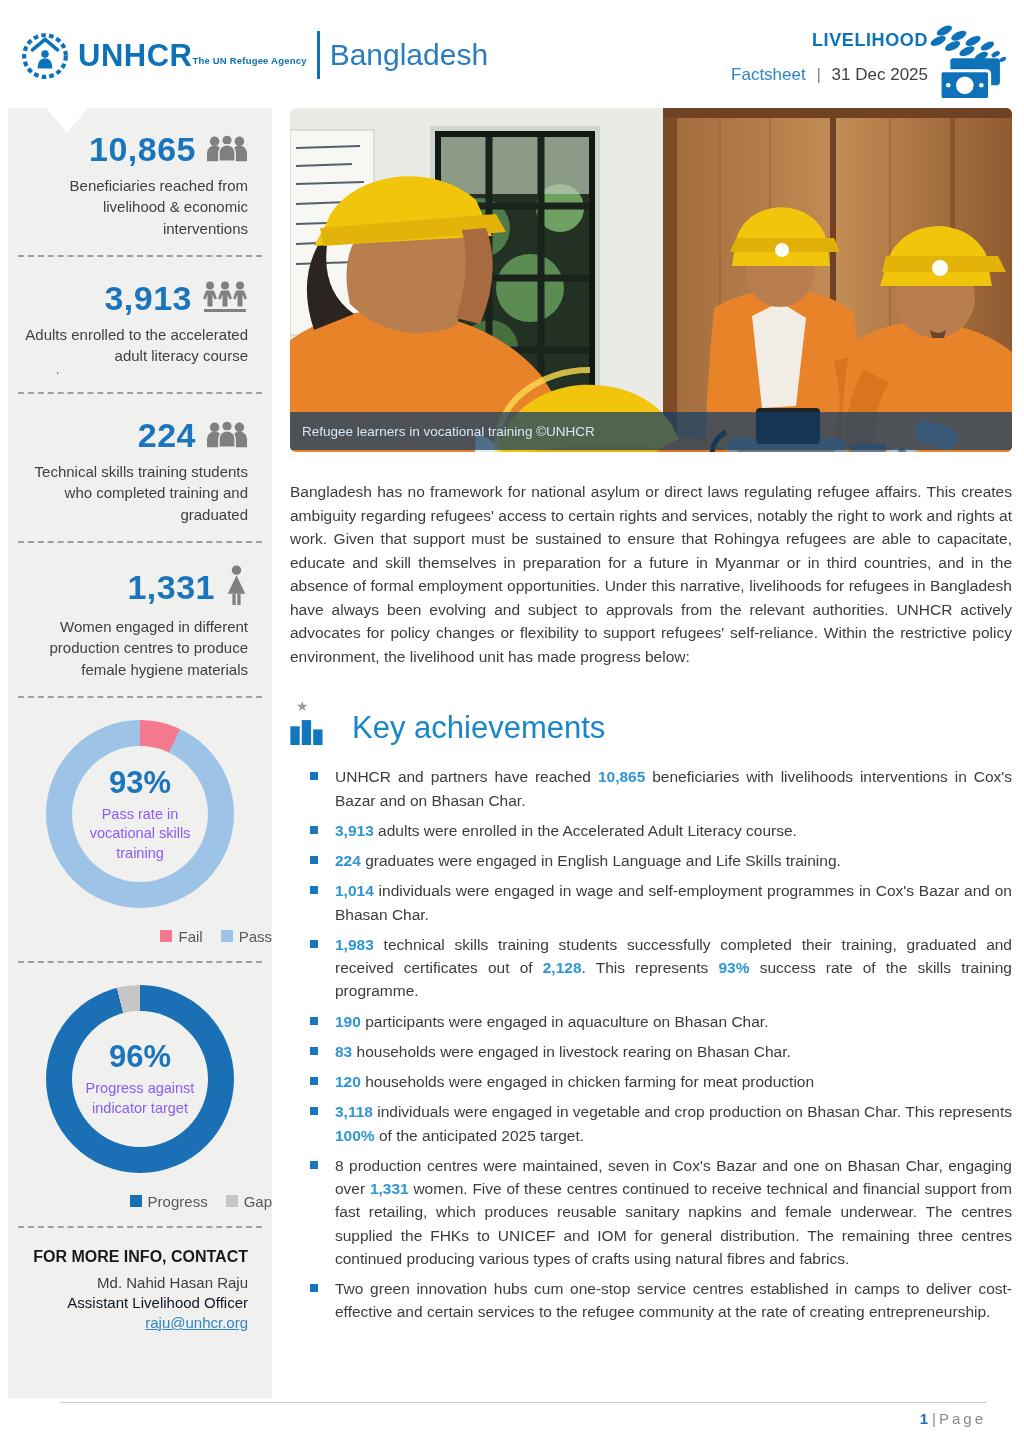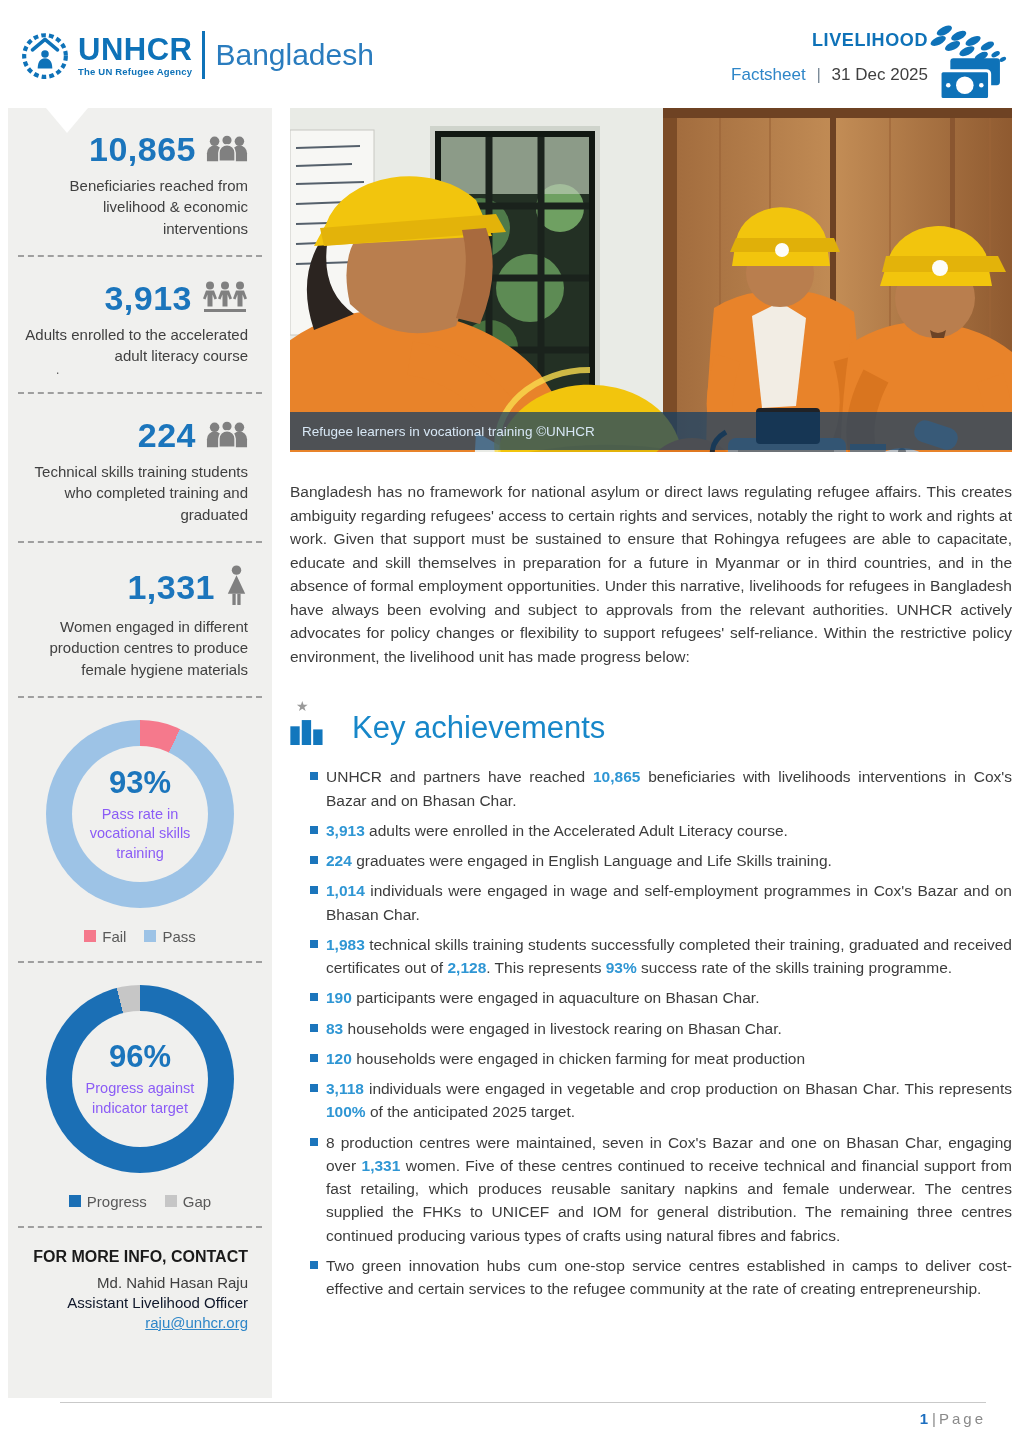--- a/index.html
+++ b/index.html
@@ -10,7 +10,7 @@
   .header{position:absolute;left:0;top:0;width:1024px;height:108px;background:#fff;}
   .logo{position:absolute;left:20px;top:30px;display:flex;align-items:center;}
   .logo-emblem{margin-right:8px;display:flex;}
-  .logo-texts{display:flex;flex-direction:column;line-height:1;}
+  .logo-texts{display:flex;flex-direction:row;line-height:1;}
   .logo-org{font-size:31px;font-weight:bold;color:#0e72b8;letter-spacing:.5px;}
   .logo-tagline{font-size:9.5px;font-weight:bold;color:#0e72b8;margin-top:2px;letter-spacing:.2px;}
   .logo-div{width:3px;height:48px;background:#0e72b8;margin:0 10px;}

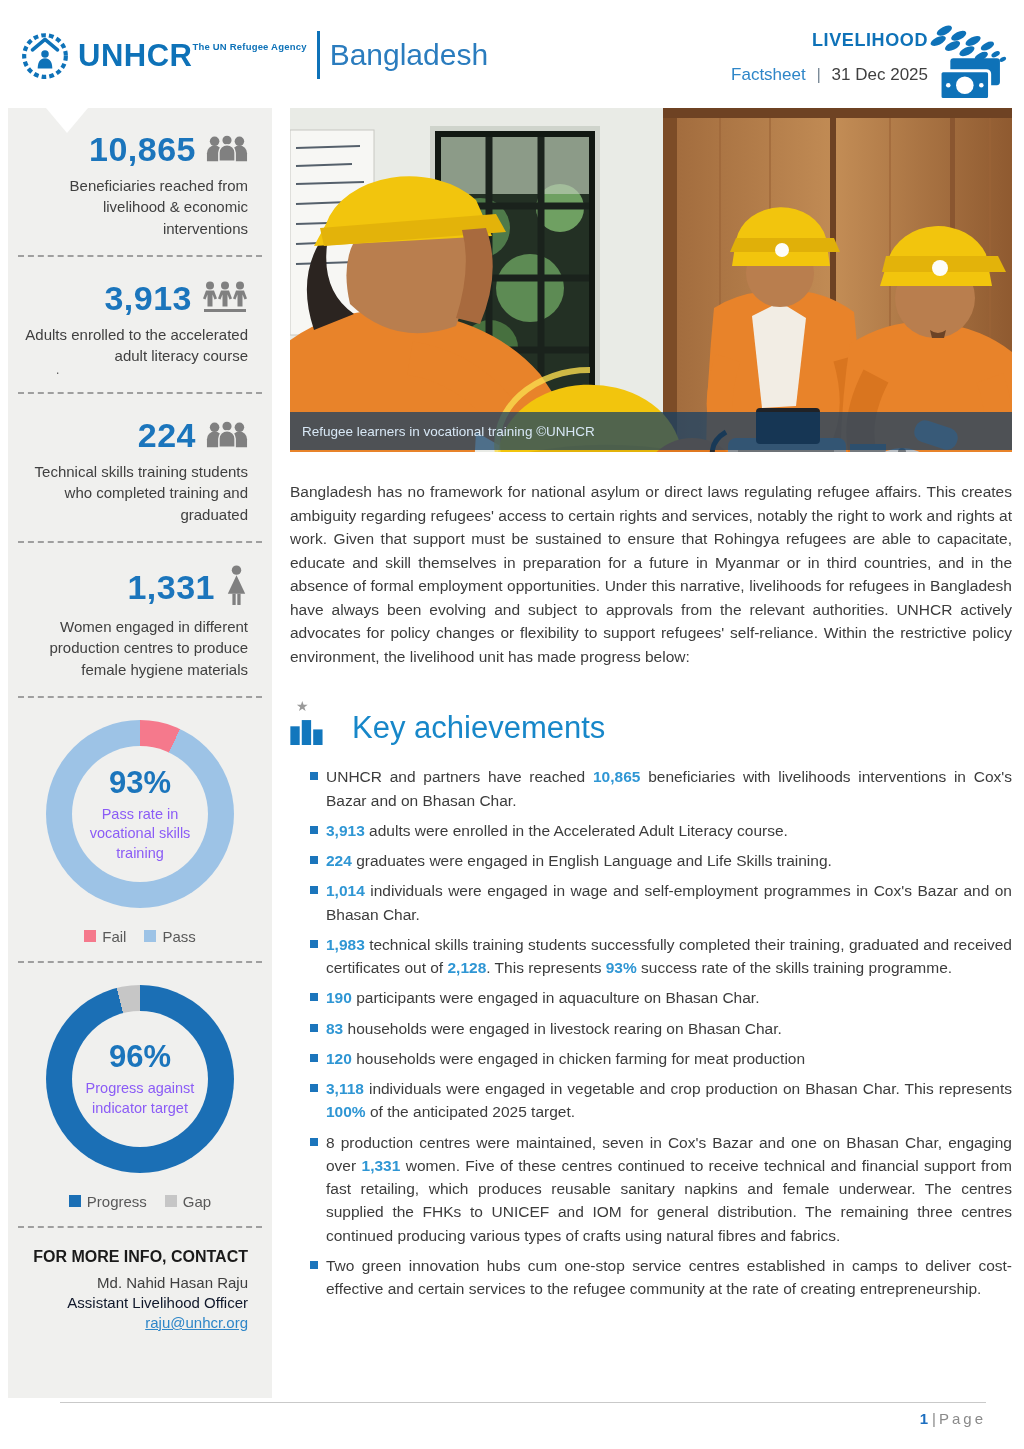--- a/index.html
+++ b/index.html
@@ -12,7 +12,7 @@
   .logo-emblem{margin-right:8px;display:flex;}
   .logo-texts{display:flex;flex-direction:row;line-height:1;}
   .logo-org{font-size:31px;font-weight:bold;color:#0e72b8;letter-spacing:.5px;}
-  .logo-tagline{font-size:9.5px;font-weight:bold;color:#0e72b8;margin-top:2px;letter-spacing:.2px;}
+  .logo-tagline{font-size:9.5px;font-weight:bold;color:#0e72b8;margin-top:16px;letter-spacing:.2px;}
   .logo-div{width:3px;height:48px;background:#0e72b8;margin:0 10px;}
   .logo-country{font-size:30px;color:#2a7cbe;}
   .head-right{position:absolute;right:96px;top:30px;text-align:right;}

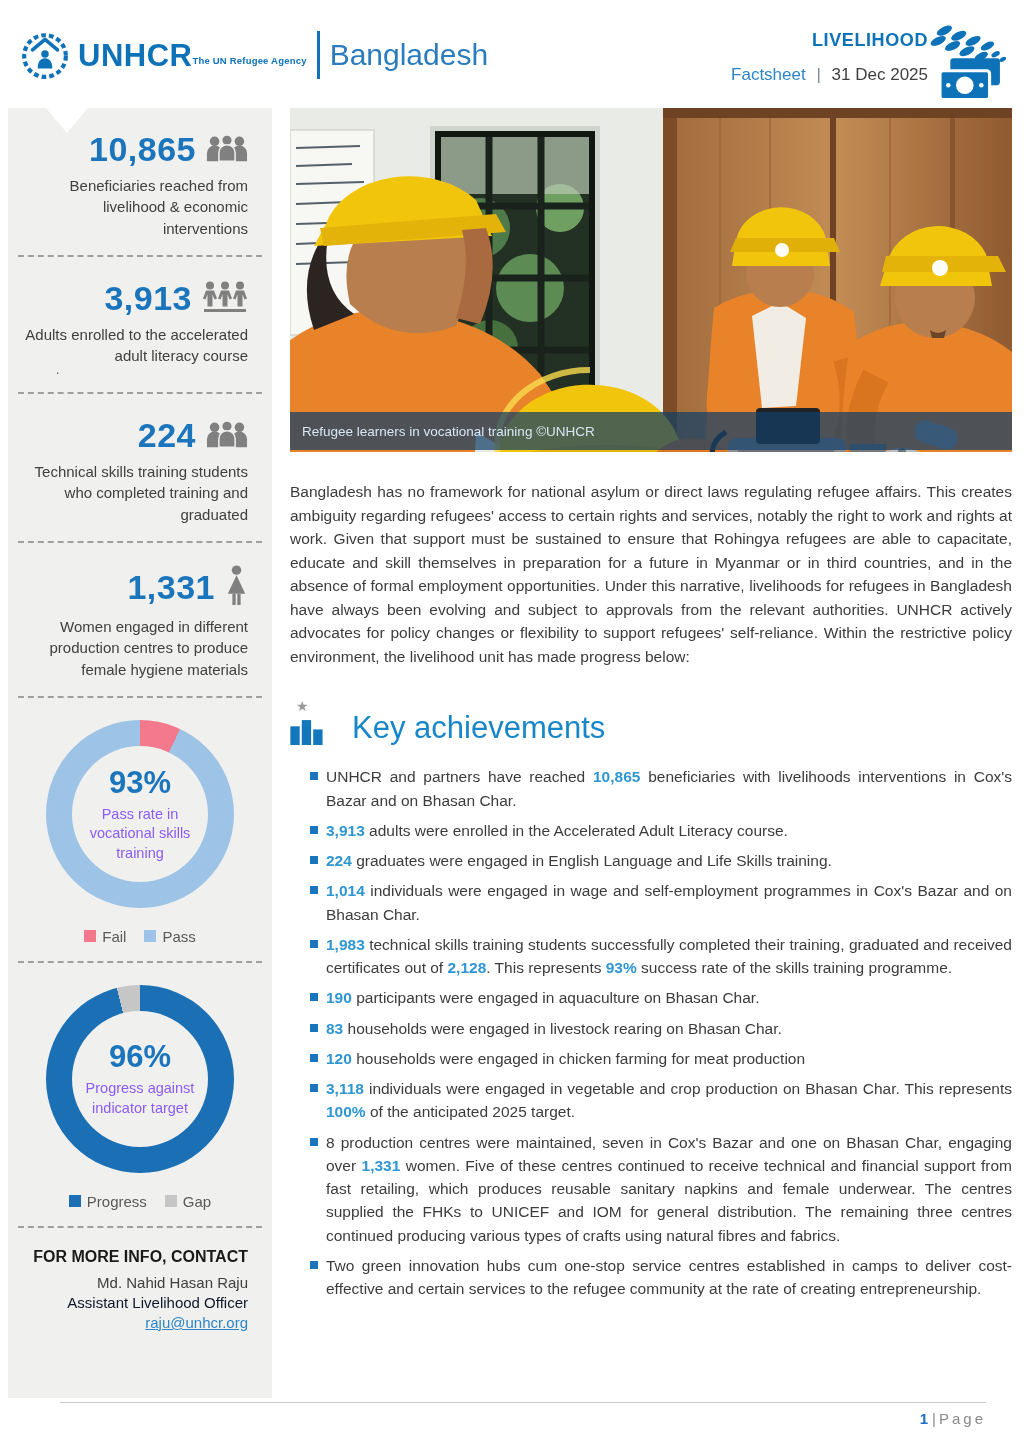--- a/index.html
+++ b/index.html
@@ -53,7 +53,7 @@
 
   
   .main{position:absolute;left:290px;top:108px;width:722px;}
-  .photo{position:relative;width:722px;height:344px;overflow:hidden;}
+  .photo{position:relative;width:722px;height:344px;overflow:hidden;border-radius:6px;}
   .caption{position:absolute;left:0;bottom:2px;width:100%;height:38px;background:rgba(18,62,102,.72);
            color:#d7e7f5;font-size:13.5px;display:flex;align-items:center;padding-left:12px;box-sizing:border-box;}
   .intro{margin-top:28px;font-size:15.5px;line-height:1.52;color:#3c3c3c;text-align:justify;}

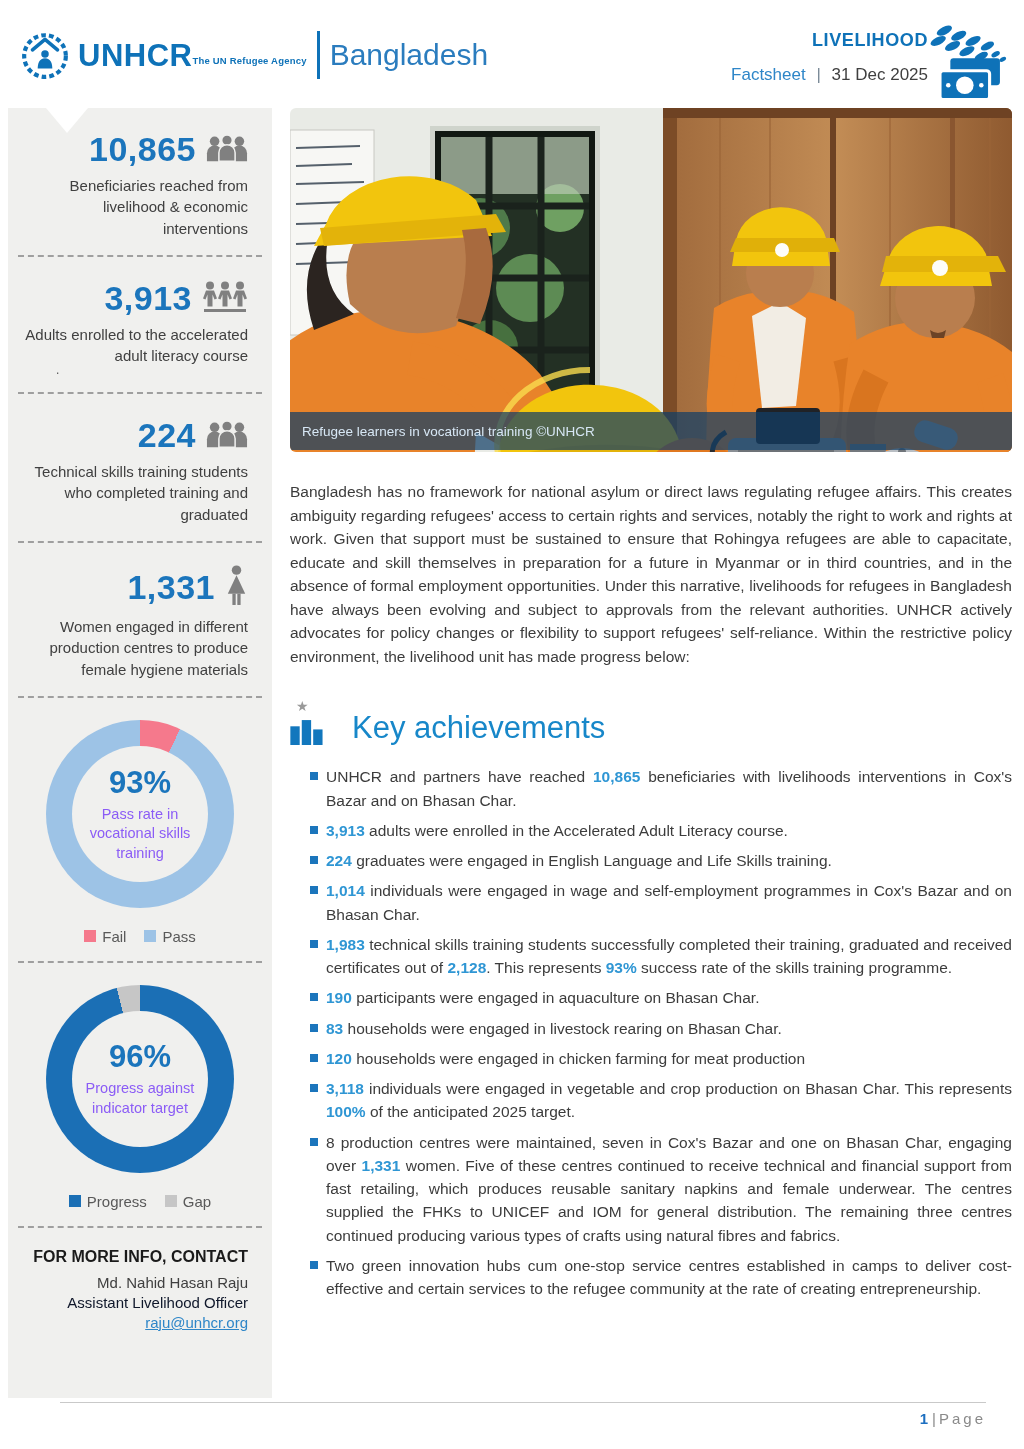--- a/index.html
+++ b/index.html
@@ -62,7 +62,7 @@
   .star{position:absolute;top:-20px;left:6px;color:#9a9a9a;font-size:14px;}
   .ach-title{font-size:31px;font-weight:normal;color:#1787c9;margin:2px;line-height:1;}
   .bullets{margin-top:20px;padding-left:20px;}
-  .bullet{display:flex;gap:8px;margin-bottom:7px;font-size:15.5px;line-height:1.5;color:#3c3c3c;}
+  .bullet{display:flex;gap:17px;margin-bottom:7px;font-size:15.5px;line-height:1.5;color:#3c3c3c;}
   .sq{flex:0 0 8px;width:8px;height:8px;background:#1b75bc;margin-top:7px;}
   .bullet-text{text-align:justify;}
   .hl{color:#2f96d4;font-weight:bold;}

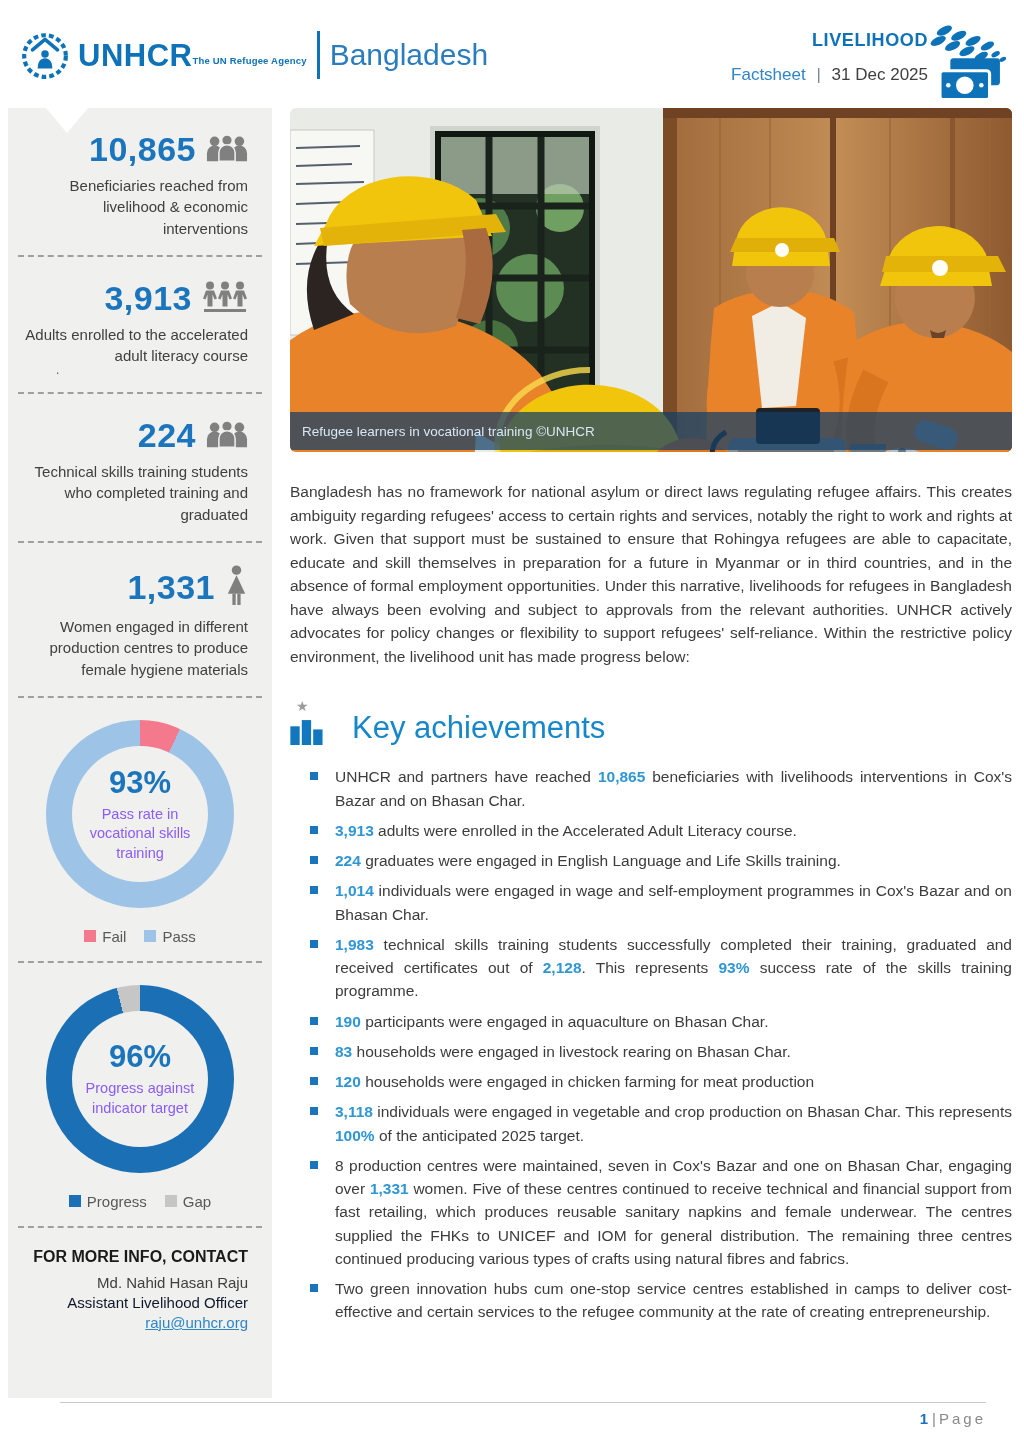--- a/index.html
+++ b/index.html
@@ -41,7 +41,7 @@
         display:flex;flex-direction:column;align-items:center;justify-content:center;box-sizing:border-box;padding:0 4px;}
   .donut-value{font-size:31px;font-weight:bold;color:#1b75bc;}
   .donut-label{font-size:14.5px;color:#8b5cf6;line-height:1.35;margin-top:4px;}
-  .legend{margin-top:20px;display:flex;justify-content:center;gap:18px;font-size:15px;color:#595959;}
+  .legend{margin-top:20px;display:flex;justify-content:flex-end;gap:18px;font-size:15px;color:#595959;}
   .legend-item{display:flex;align-items:center;}
   .swatch{display:inline-block;width:12px;height:12px;margin-right:6px;}
   .contact{margin-top:20px;padding:0 24px 0 14px;text-align:right;}

